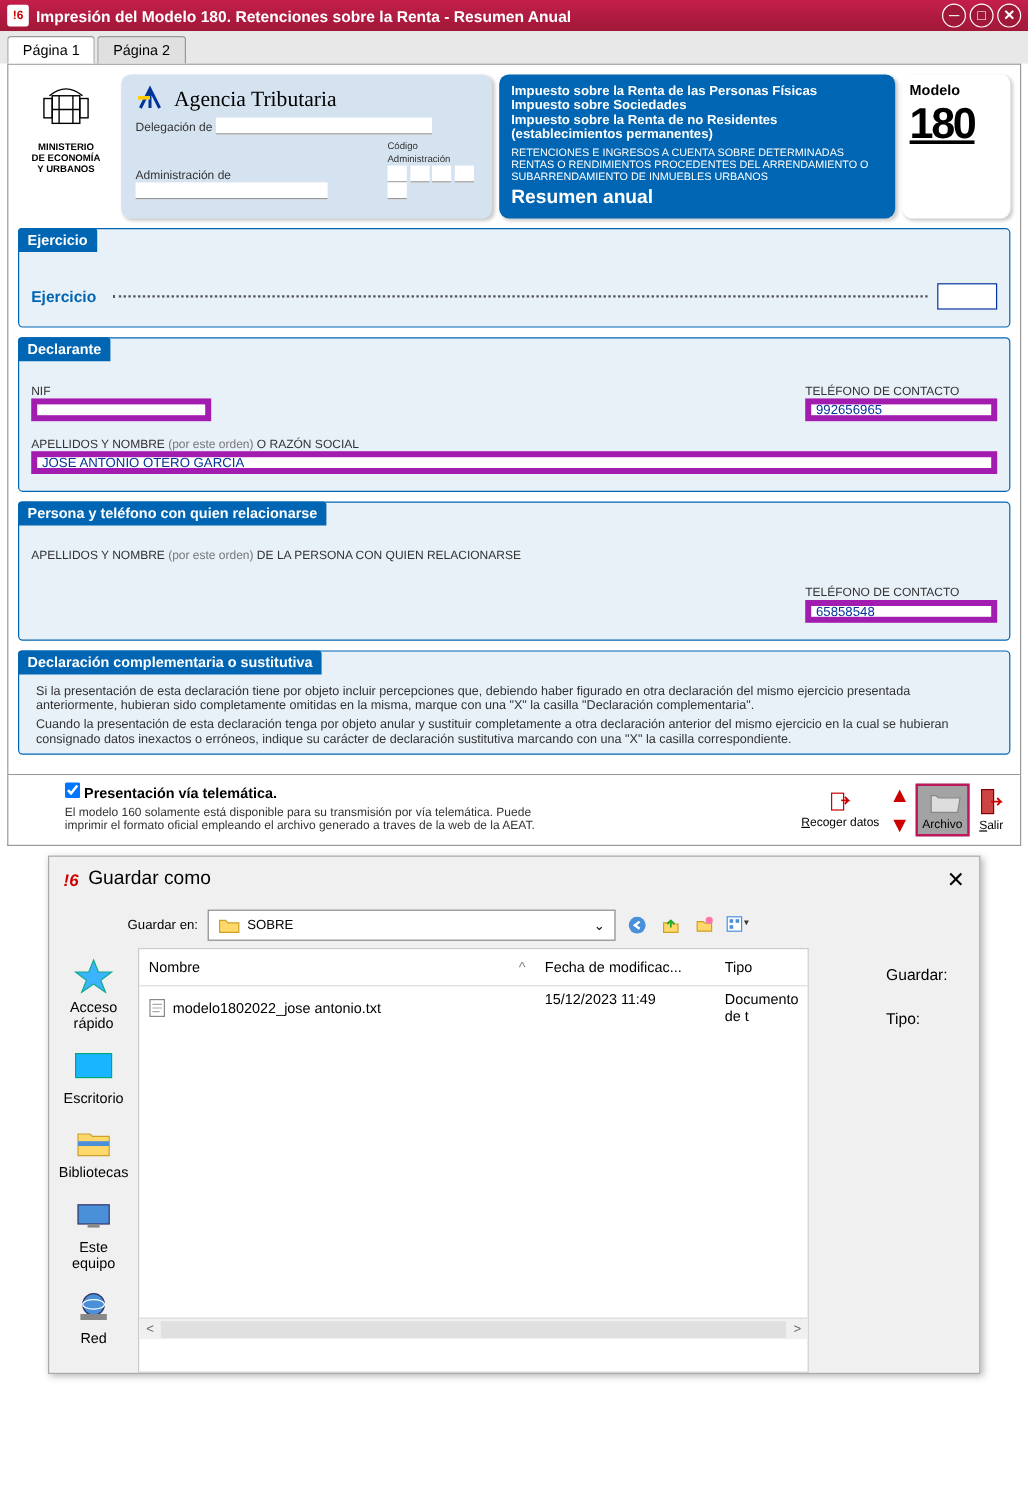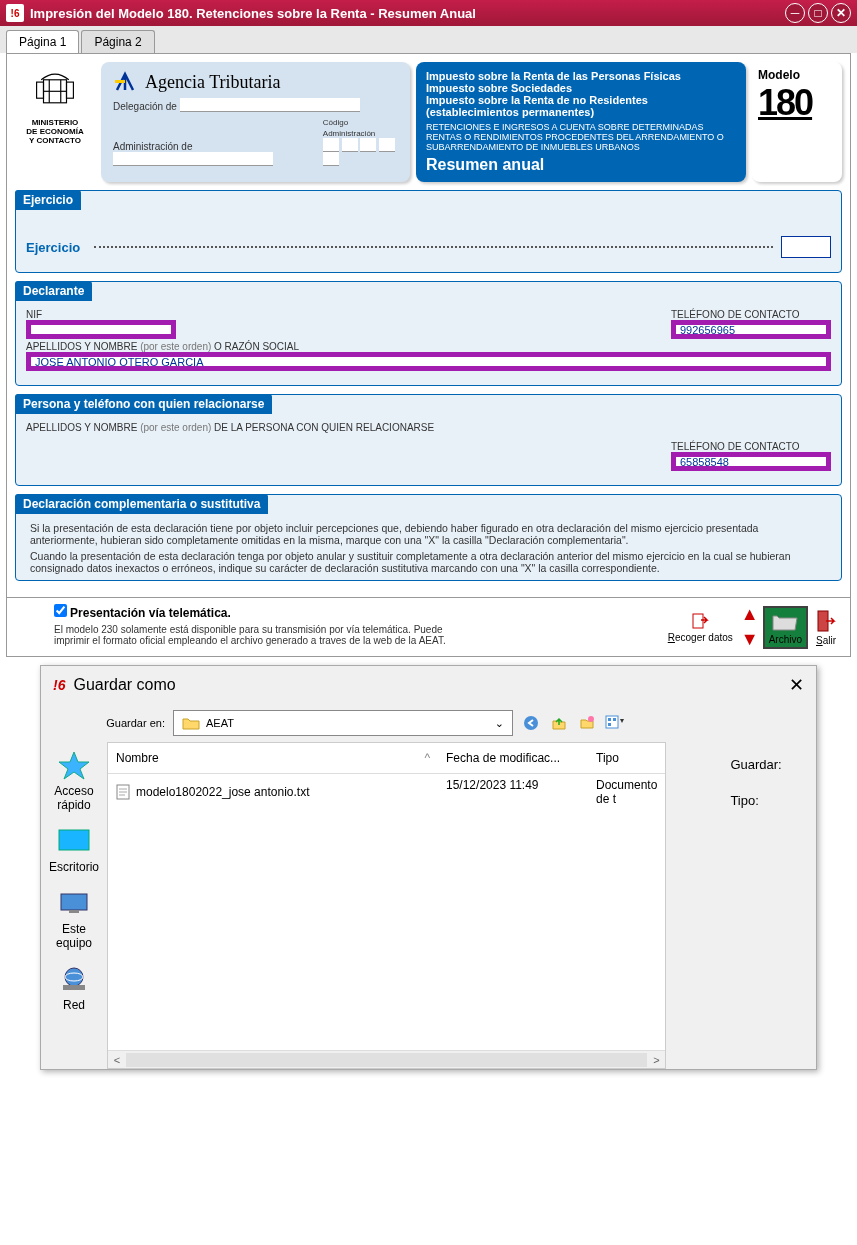--- a/index.html
+++ b/index.html
@@ -110,7 +110,7 @@
         </svg>
       <div>MINISTERIO</div>
       <div>DE ECONOMÍA</div>
-      <div>Y CONTACTO</div>
+      <div>Y URBANOS</div>
     </div>
     <div class="agency-box">
       <div class="agency-title">

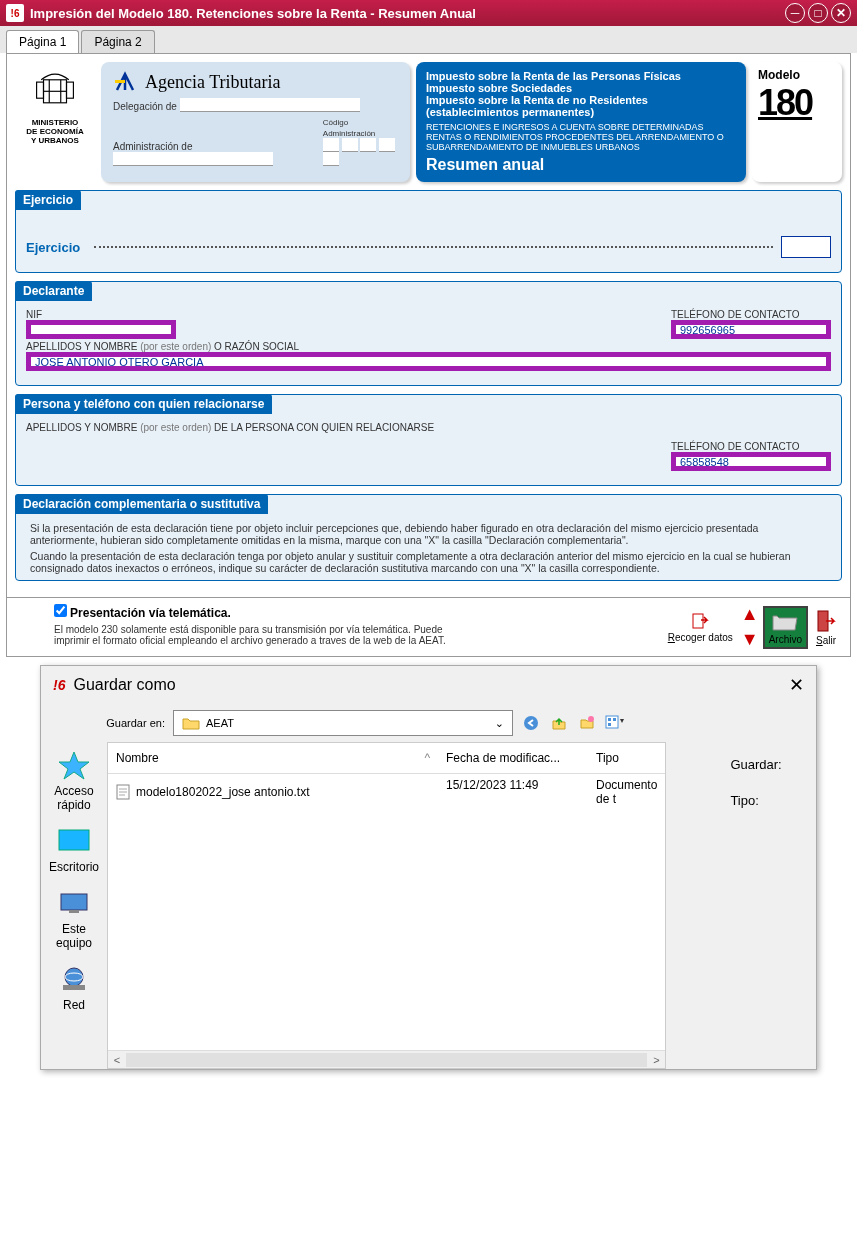--- a/index.html
+++ b/index.html
@@ -34,7 +34,7 @@
 .ejercicio-label { color: #0066b3; font-weight: bold; font-size: 13px; margin-right: 6px; }
 .dots { flex: 1; border-bottom: 2px dotted #555; height: 1px; margin: 0 8px; }
 .small-box { width: 50px; height: 22px; background: #fff; border: 1px solid #0033a0; }
-.field-label { font-size: 10px; color: #333; margin-top: 2px; }
+.field-label { font-size: 10px; color: #333; margin-top: 14px; }
 .field-label .light { color: #777; }
 .text-input { width: 100%; border: 5px solid #a21caf; background: #fff; color: #003399; padding: 2px 4px; font-size: 11px; height: 19px; }
 .row-flex { display: flex; justify-content: space-between; }

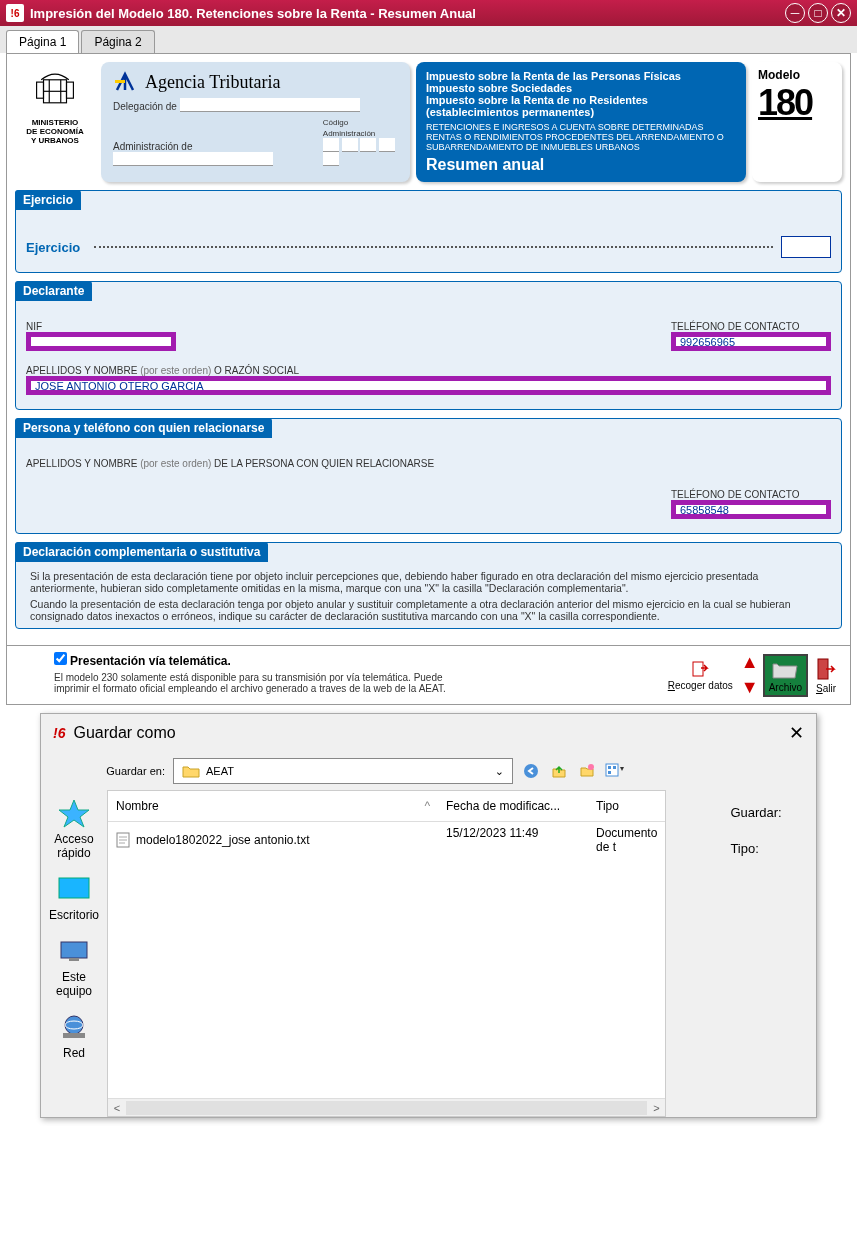--- a/index.html
+++ b/index.html
@@ -194,7 +194,7 @@
 <div class="footer-form" style="margin:0 6px;background:#fff;border:1px solid #999;border-top:none">
   <div class="footer-left">
     <label><input type="checkbox" checked="" style=""> <span class="check-label">Presentación vía telemática.</span></label>
-    <div class="footer-sub">El modelo 230 solamente está disponible para su transmisión por vía telemática. Puede imprimir el formato oficial empleando el archivo generado a traves de la web de la AEAT.</div>
+    <div class="footer-sub">El modelo 160 solamente está disponible para su transmisión por vía telemática. Puede imprimir el formato oficial empleando el archivo generado a traves de la web de la AEAT.</div>
   </div>
   <div class="toolbar-right">
     <div class="tool-item">

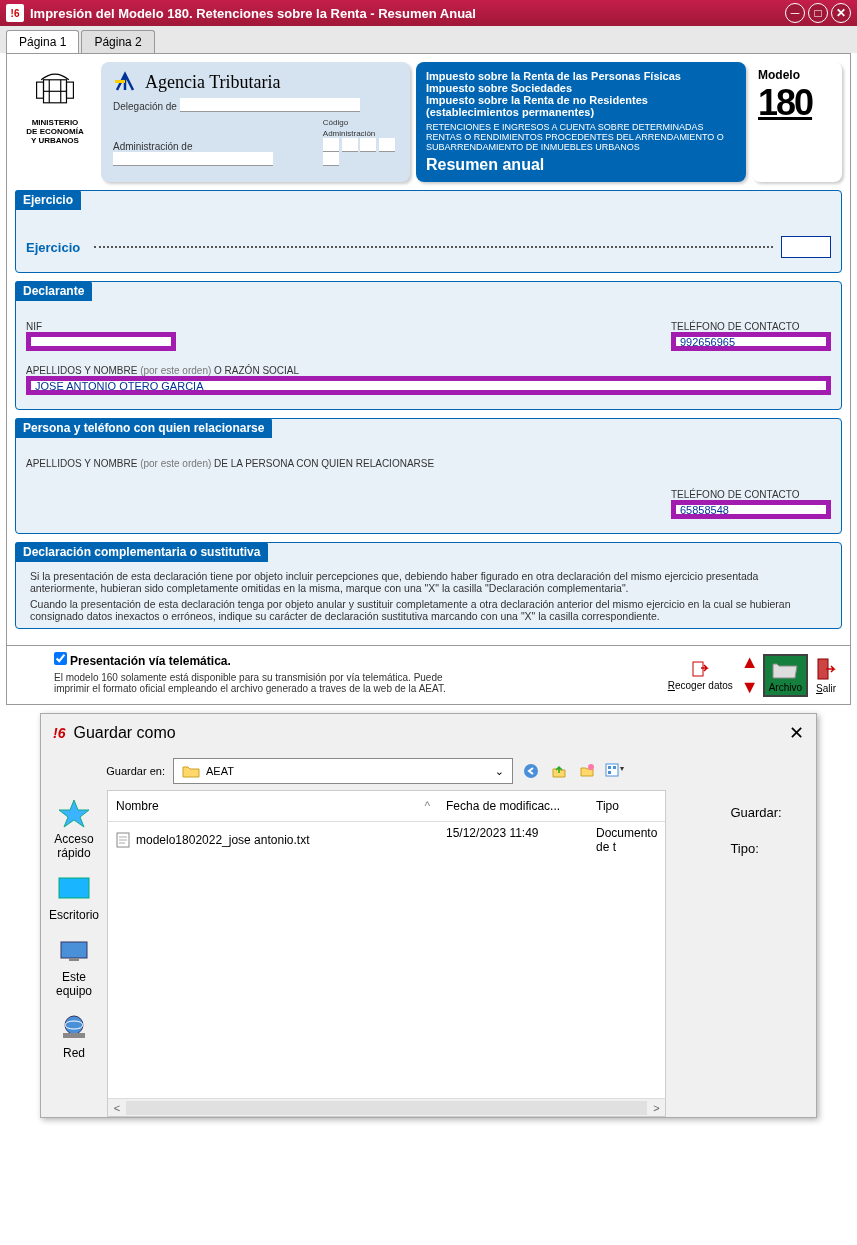--- a/index.html
+++ b/index.html
@@ -44,7 +44,7 @@
 .footer-sub { font-size: 10px; color: #333; margin-top: 4px; max-width: 420px; }
 .toolbar-right { display: flex; align-items: center; gap: 4px; }
 .tool-item { text-align: center; font-size: 10px; cursor: pointer; padding: 2px 4px; }
-.tool-item.highlighted { border: 2px solid #404040; background: #15803d; }
+.tool-item.highlighted { border: 2px solid #be185d; background: #a3a3a3; text-align: right; }
 .arrows { display: flex; flex-direction: column; gap: 4px; color: #c00; font-size: 18px; font-weight: bold; }
 .dialog { margin: 8px 40px; border: 1px solid #aaa; background: #f0f0f0; box-shadow: 2px 2px 6px rgba(0,0,0,0.3); }
 .dialog-title { display: flex; align-items: center; padding: 8px 12px; }

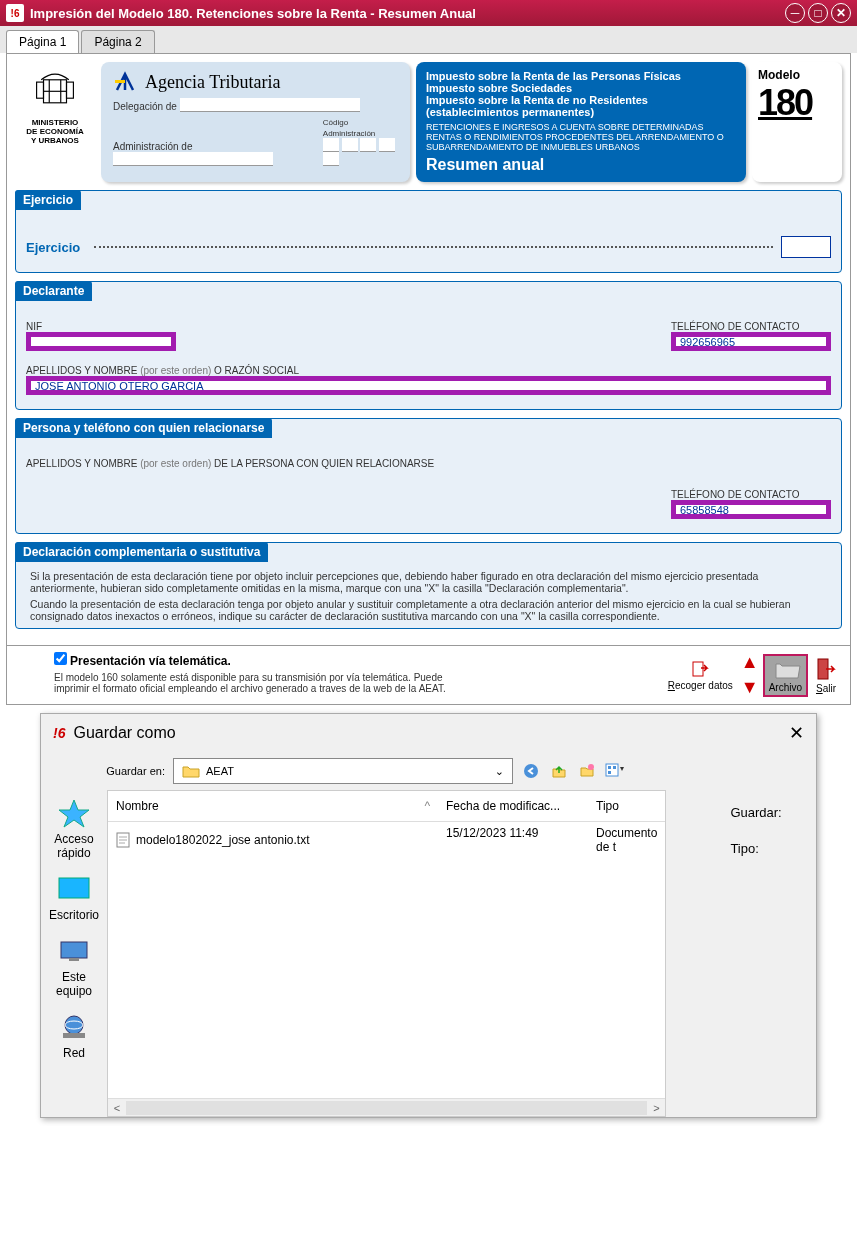--- a/index.html
+++ b/index.html
@@ -237,7 +237,7 @@
         <svg class="folder-svg">
             <path d="M1 3 L1 13 L17 13 L17 5 L8 5 L6 3 Z" fill="#ffd76a" stroke="#c9a227"></path>
           </svg>
-        <span>AEAT</span>
+        <span>SOBRE</span>
       </span>
       <span>⌄</span>
     </div>

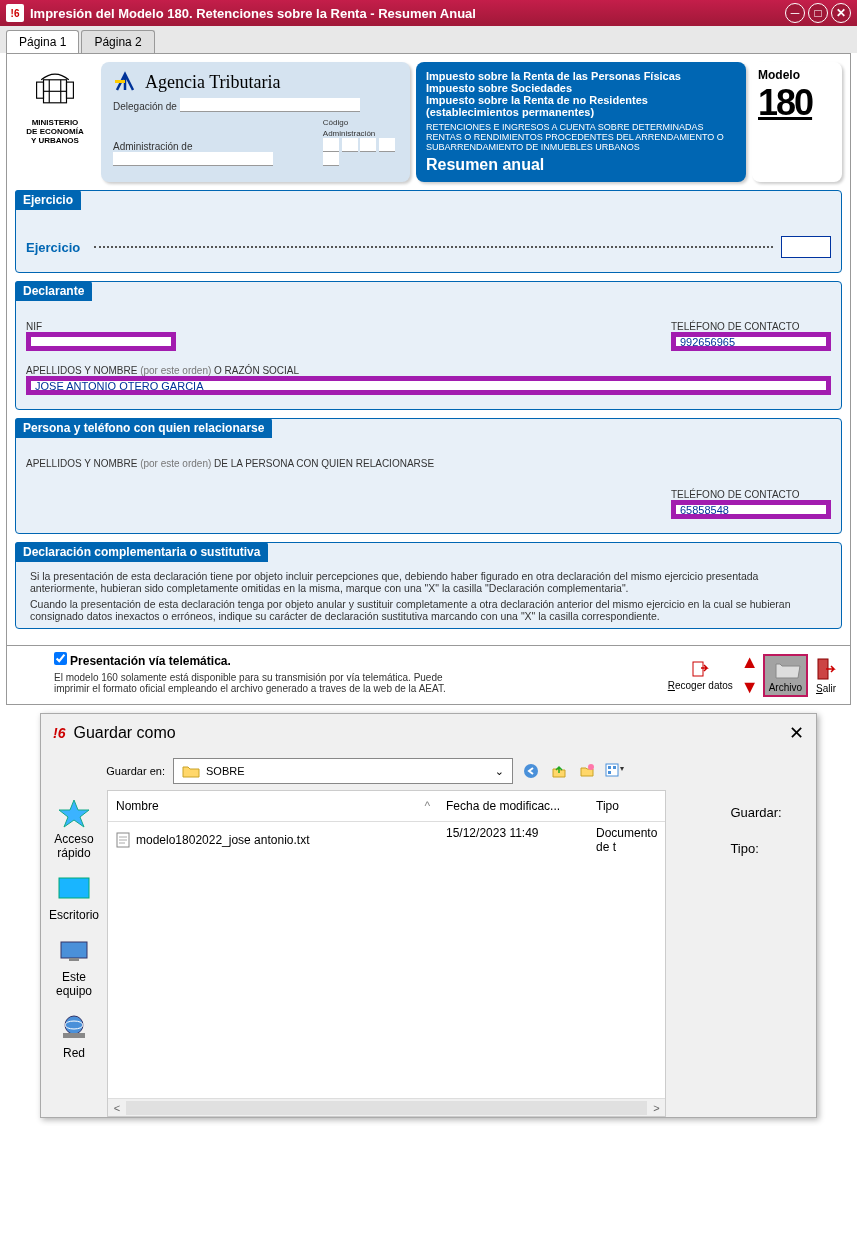--- a/index.html
+++ b/index.html
@@ -290,6 +290,15 @@
       </div>
       <div class="place">
         <div class="place-icon">
+            <svg width="34" height="28">
+              <path d="M4 8 L4 26 L30 26 L30 10 L16 10 L14 8 Z" fill="#ffd76a" stroke="#c9a227"></path>
+              <rect x="4" y="14" width="26" height="4" fill="#4a90d9"></rect>
+            </svg>
+          </div>
+        <div>Bibliotecas</div>
+      </div>
+      <div class="place">
+        <div class="place-icon">
             <svg width="34" height="26">
               <rect x="4" y="4" width="26" height="16" fill="#4a90d9" stroke="#336"></rect>
               <rect x="12" y="20" width="10" height="3" fill="#888"></rect>

